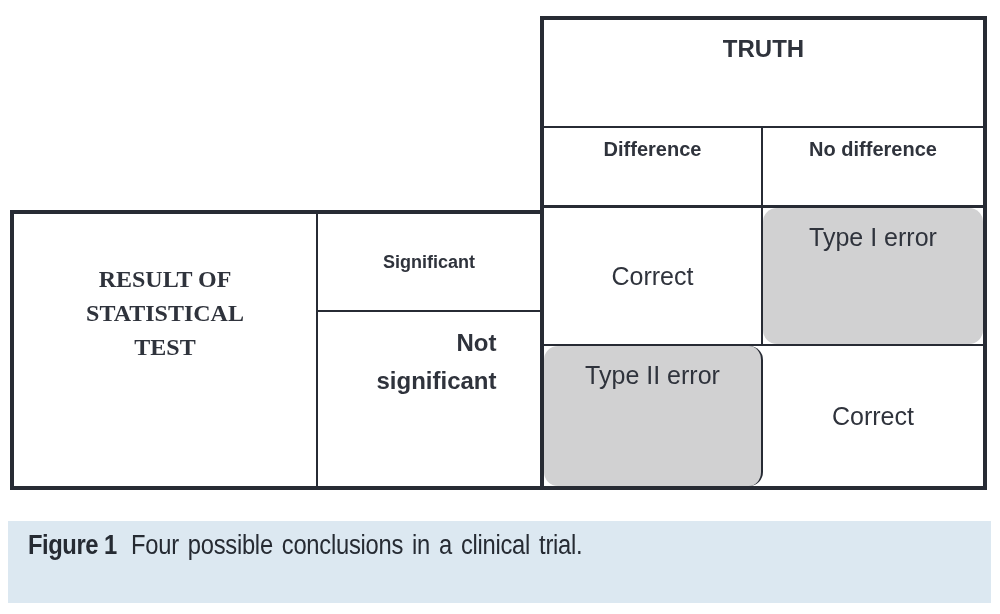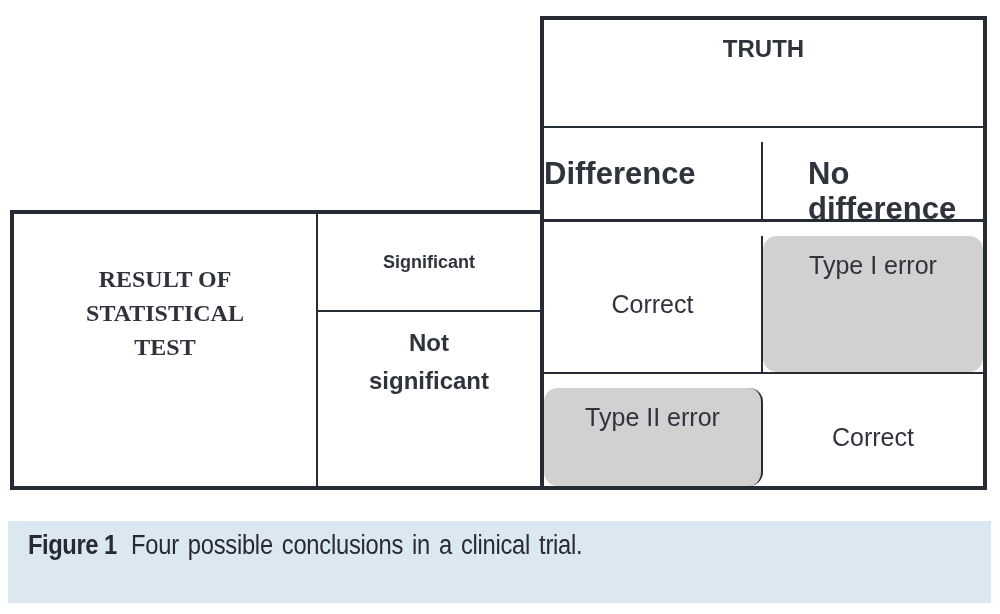--- a/index.html
+++ b/index.html
@@ -21,7 +21,7 @@
   }
 
   
-  .right-block { left: 540px; top: 16px; width: 447px; height: 474px; display: flex; flex-direction: column; gap: 14px; }
+  .right-block { left: 540px; top: 16px; width: 447px; height: 474px; display: flex; flex-direction: column; }
   .truth-row {
     height: 108px; box-sizing: border-box; border-bottom: 2px solid var(--border);
     text-align: center; padding-top: 14px; font-weight: bold; font-size: 24px; line-height: 30px;

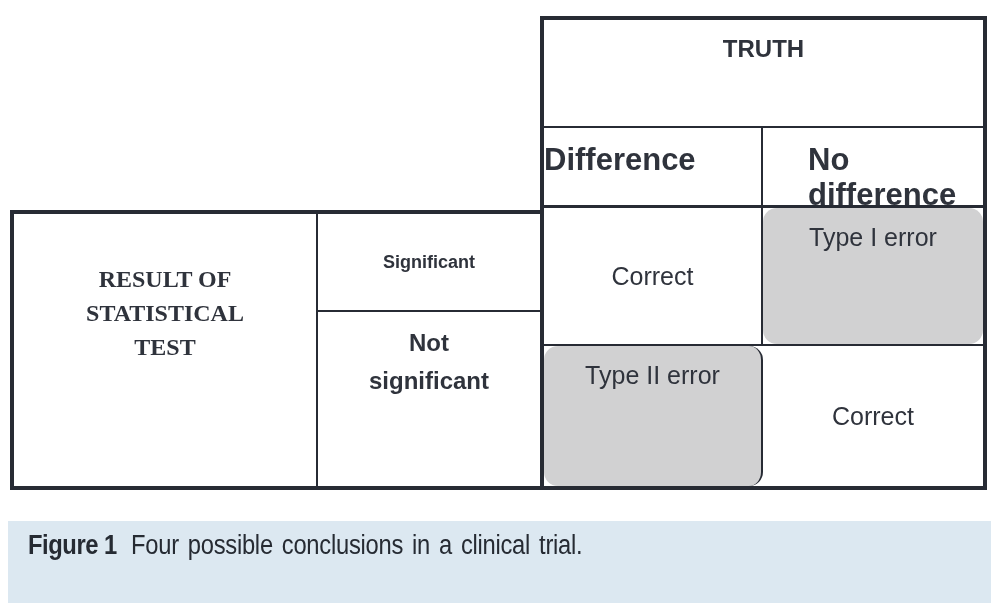--- a/index.html
+++ b/index.html
@@ -33,7 +33,7 @@
   .c-right { flex: 1; }
 
   .subhead {
-    padding-top: 14px; font-weight: bold; font-size: 31px; line-height: 35px;
+    text-align: center; padding-top: 4px; font-weight: bold; font-size: 20px; line-height: 35px;
   }
   .subhead .wrap-narrow { display: block; max-width: 130px; margin: 0 auto; }
 

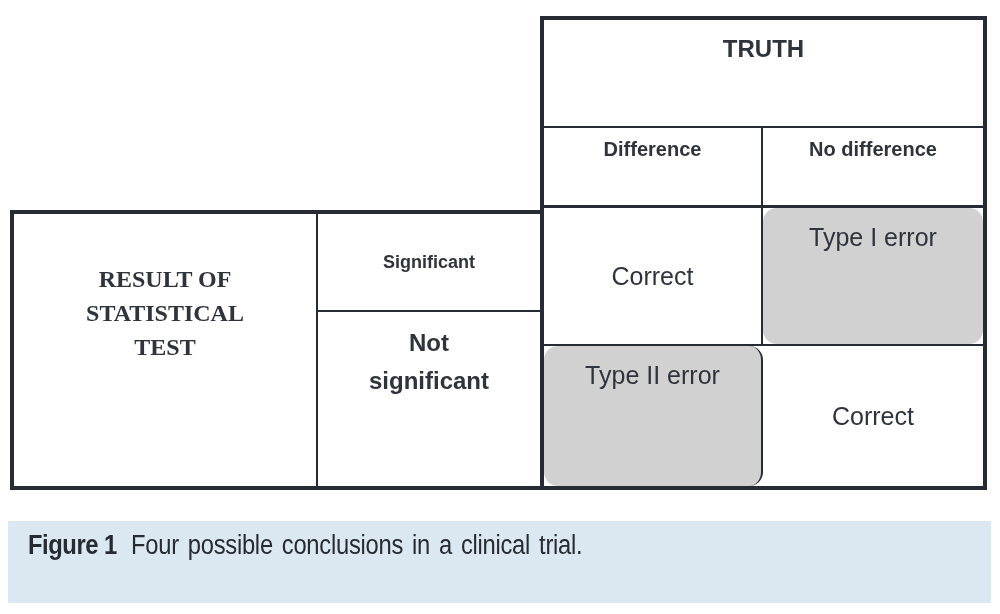--- a/index.html
+++ b/index.html
@@ -55,7 +55,7 @@
     font-weight: bold; font-size: 18px;
   }
   .notsig-cell {
-    flex: 1; text-align: center; padding-top: 12px;
+    flex: 1; text-align: right; padding-top: 12px;
     font-weight: bold; font-size: 24px; line-height: 38px;
   }
   .notsig-cell .wrap-narrow { display: block; max-width: 135px; margin: 0 auto; }

